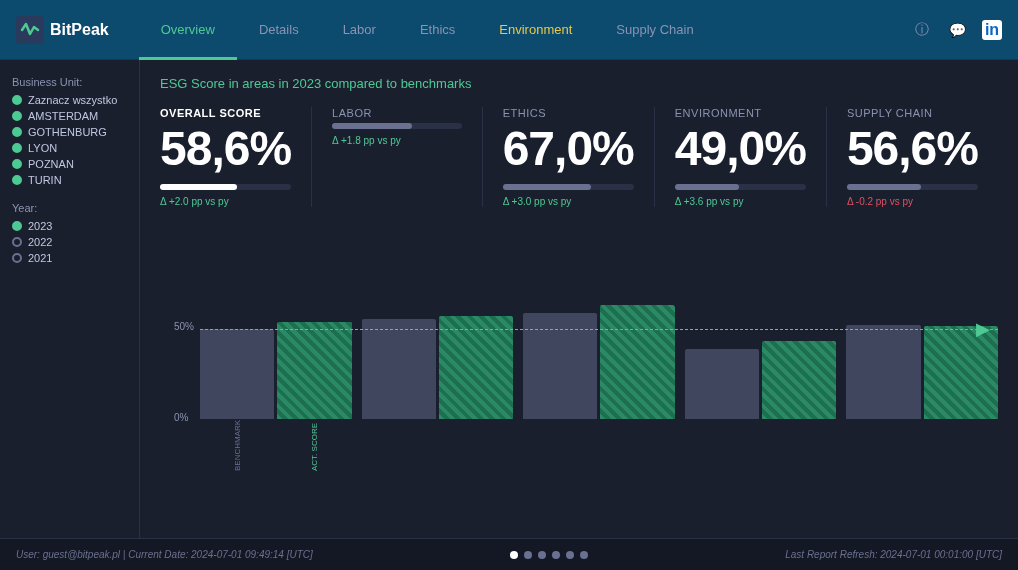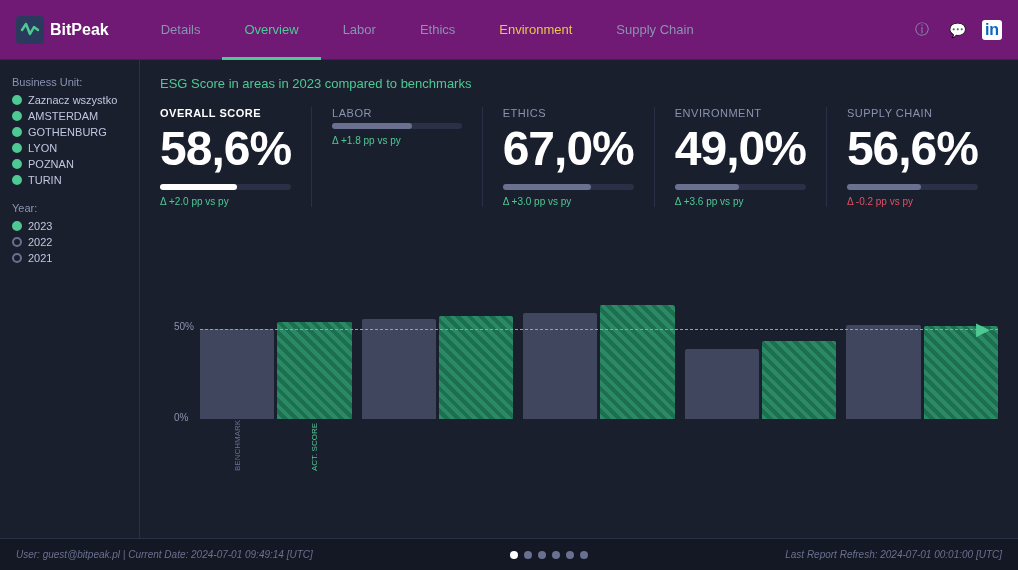--- a/index.html
+++ b/index.html
@@ -15,7 +15,7 @@
 
     
     .header {
-      background: #701a75;
+      background: #0c4a6e;
       display: flex;
       align-items: center;
       height: 60px;

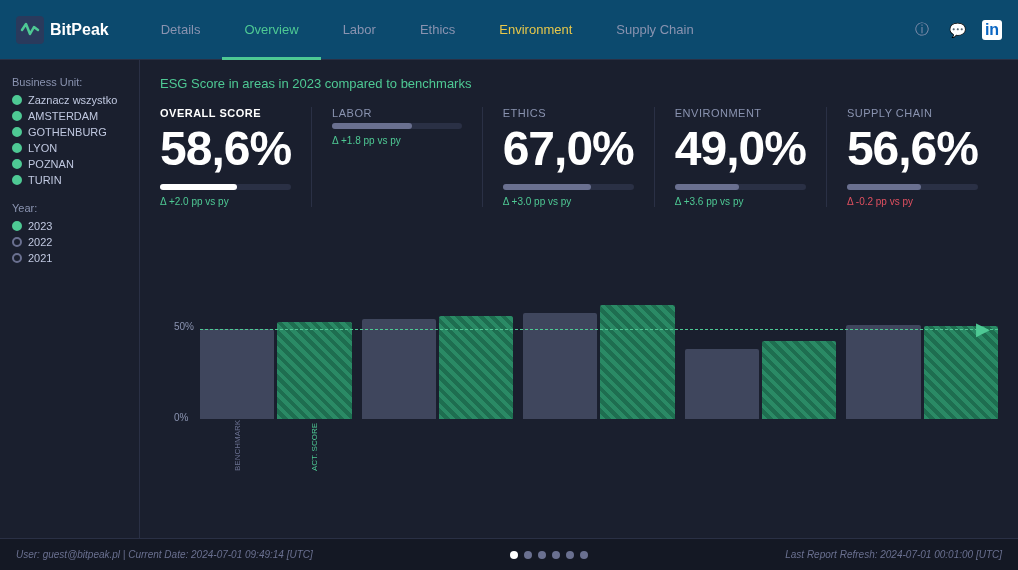--- a/index.html
+++ b/index.html
@@ -333,8 +333,8 @@
     <span class="logo-text">BitPeak</span>
   </div>
   <nav class="nav">
+    <div class="nav-item active">Overview</div>
     <div class="nav-item">Details</div>
-    <div class="nav-item active">Overview</div>
     <div class="nav-item">Labor</div>
     <div class="nav-item">Ethics</div>
     <div class="nav-item environment">Environment</div>

